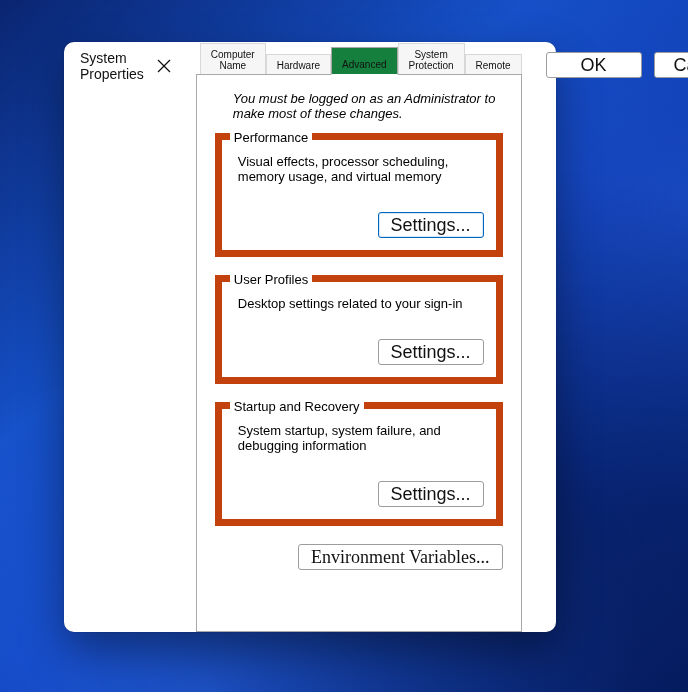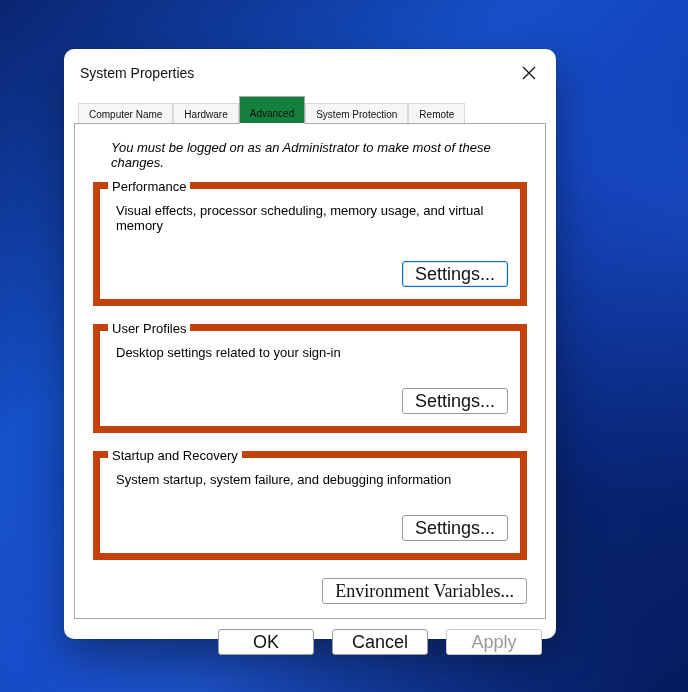--- a/index.html
+++ b/index.html
@@ -17,12 +17,12 @@
     }
     .dialog {
       position: absolute;
-      left: 64px; top: 49px;
+      left: 64px; top: 42px;
       width: 492px; height: 590px;
       background: #ffffff;
       border-radius: 10px;
       box-shadow: 0 18px 44px rgba(0,0,0,0.38), 0 0 0 1px rgba(0,0,0,0.05);
-      display: flex; flex-direction: column;
+      display: flex; flex-direction: row;
     }
     .titlebar {
       display: flex; align-items: center;

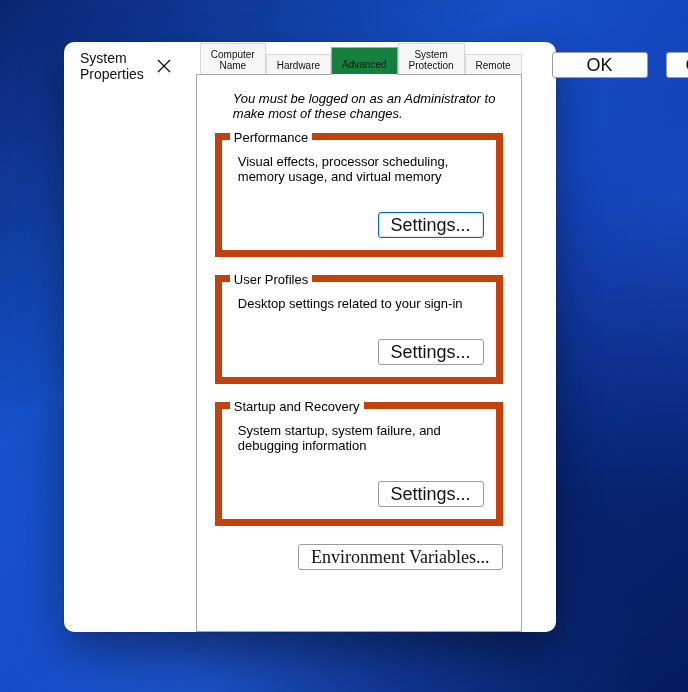--- a/index.html
+++ b/index.html
@@ -116,7 +116,7 @@
       display:flex; justify-content:flex-end; gap:12px;
       padding: 10px 14px 14px 14px;
     }
-    .footer button.win { min-width: 96px; margin-left: 6px; }
+    .footer button.win { min-width: 96px; }
   </style>
 </head>
 <body>

